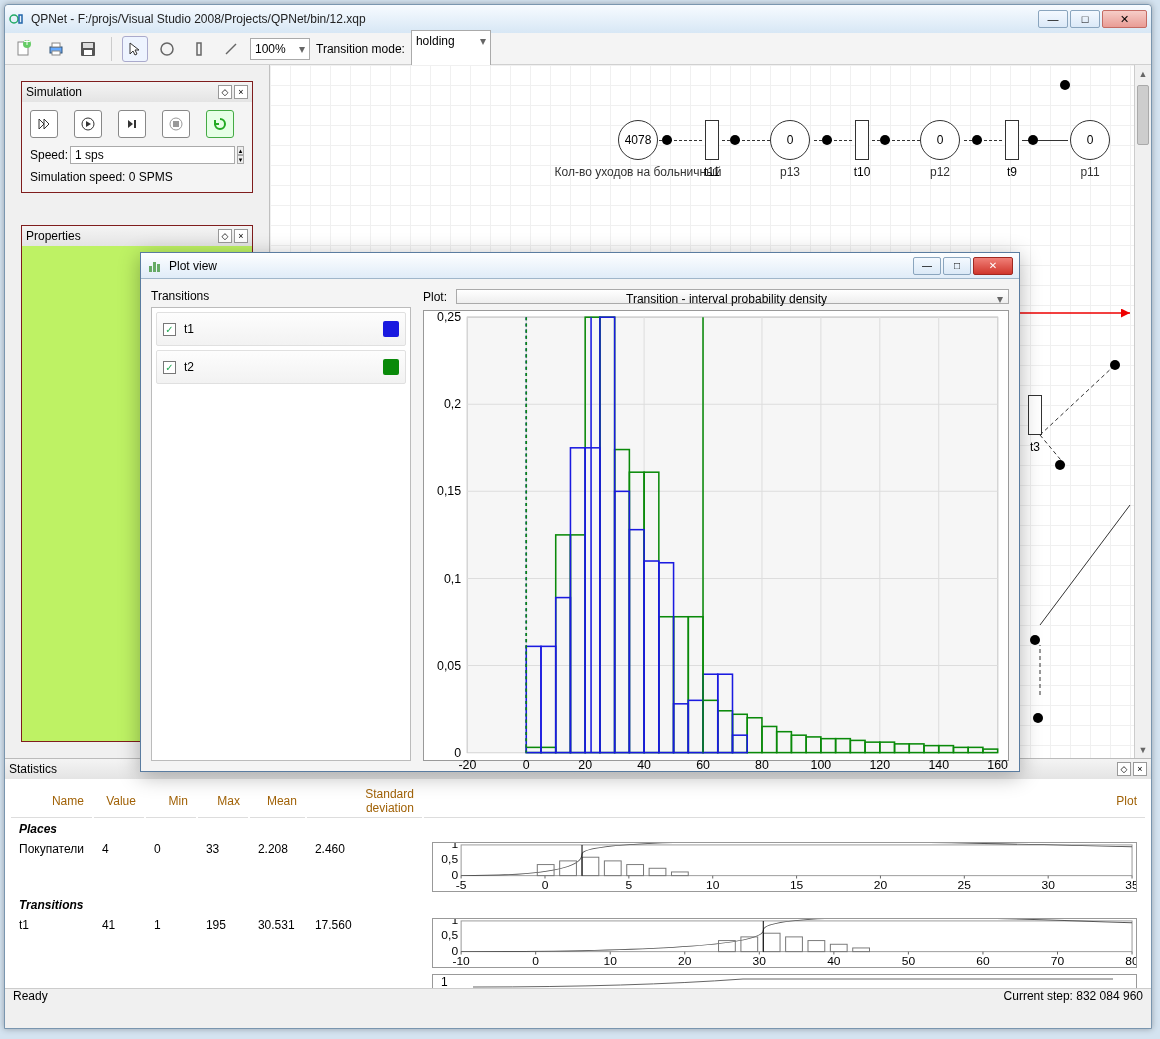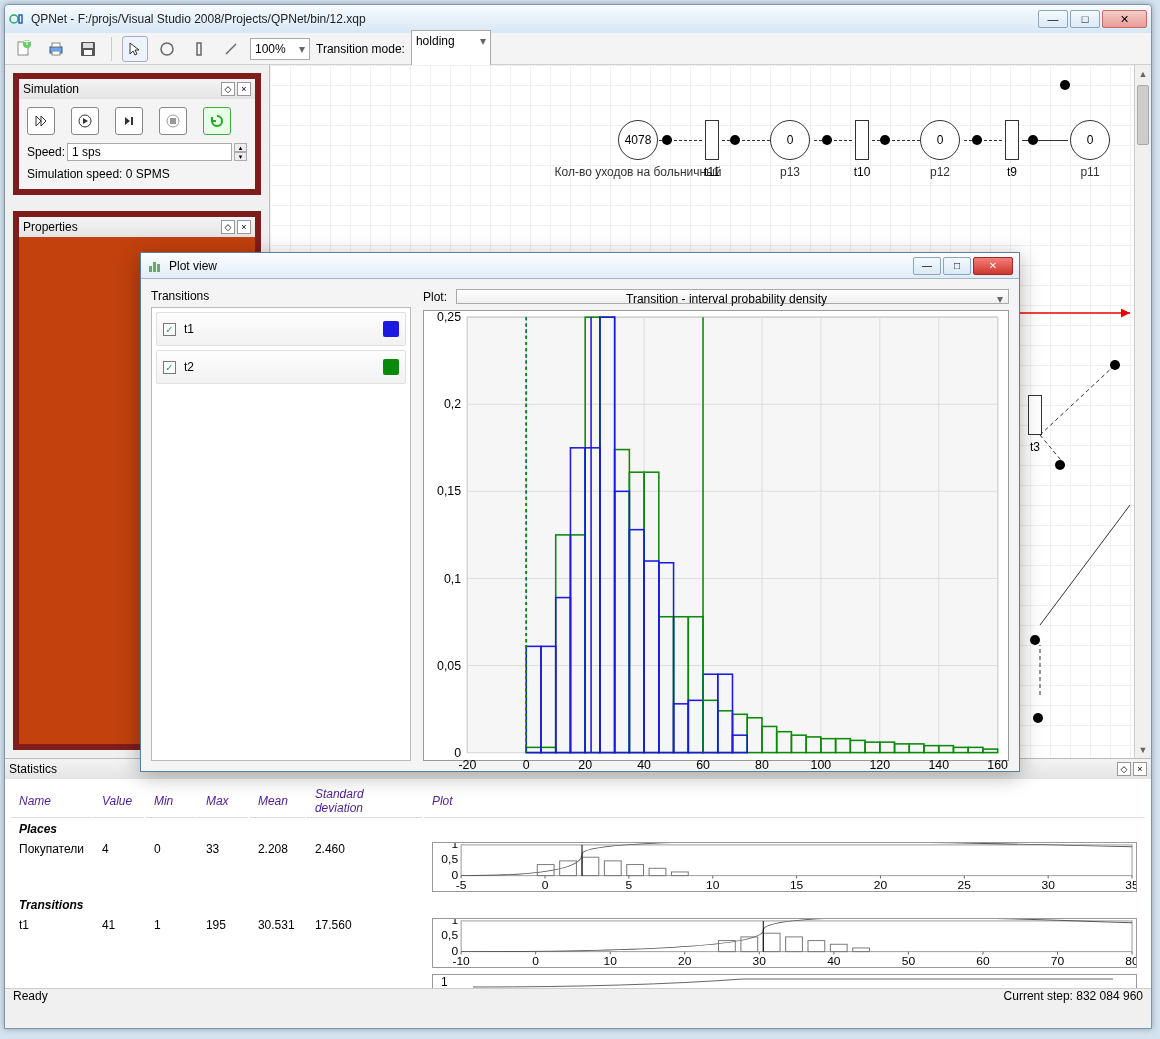--- a/index.html
+++ b/index.html
@@ -27,7 +27,7 @@
 .main-area { flex:1; display:flex; position:relative; overflow:hidden; }
 
 .left-dock { width:265px; display:flex; flex-direction:column; border-right:1px solid #c0c0c0;}
-.panel { border:6px solid #7f1d1d; background:#c2410c; margin:8px; }
+.panel { border:1px solid #7f1d1d; background:#bef264; margin:16px; }
 .panel-hdr { height:20px; background:linear-gradient(#f4f4f4,#e4e4e4); display:flex; align-items:center; padding:0 4px; font-size:12px;}
 .panel-hdr .sp { flex:1; }
 .panel-hdr .pbtn { width:14px; height:14px; border:1px solid #999; margin-left:2px; display:flex; align-items:center; justify-content:center; font-size:9px; background:#fff;}

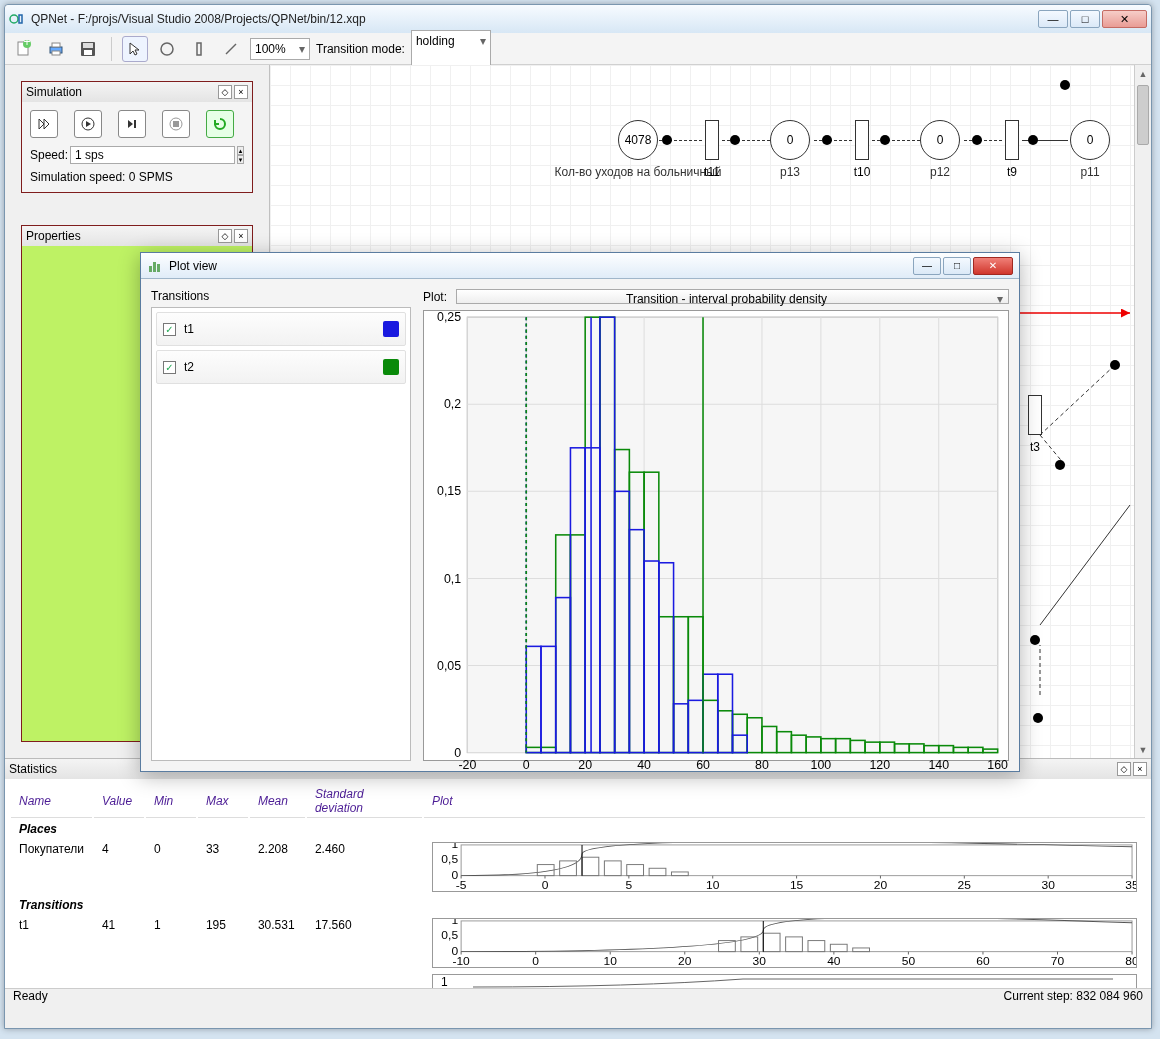--- a/index.html
+++ b/index.html
@@ -78,7 +78,7 @@
 .stats-hdr .pbtn { width:14px; height:14px; border:1px solid #999; margin-left:2px; font-size:9px; display:flex; align-items:center; justify-content:center; background:#fff;}
 .stats-body { flex:1; background:#fff; overflow:hidden; position:relative; padding:4px;}
 .stats-table { width:100%; }
-.stats-table th { text-align:left; font-weight:normal; padding:2px 8px; border-bottom:1px solid #ddd; color:#4c1d95;font-style:italic;}
+.stats-table th { text-align:right; font-weight:normal; padding:2px 8px; border-bottom:1px solid #ddd; color:#a16207;}
 .stats-table td { padding:2px 8px; vertical-align:top;}
 .stats-cat { font-weight:bold; font-style:italic; padding:4px 2px;}
 .mini-plot { border:1px solid #999; height:50px; background:#fff; position:relative;}

